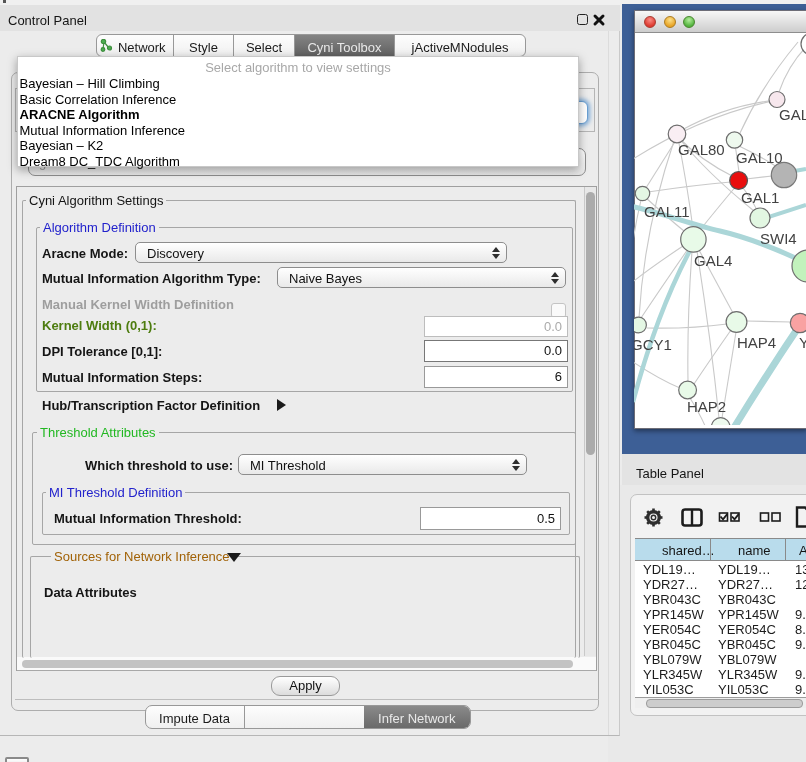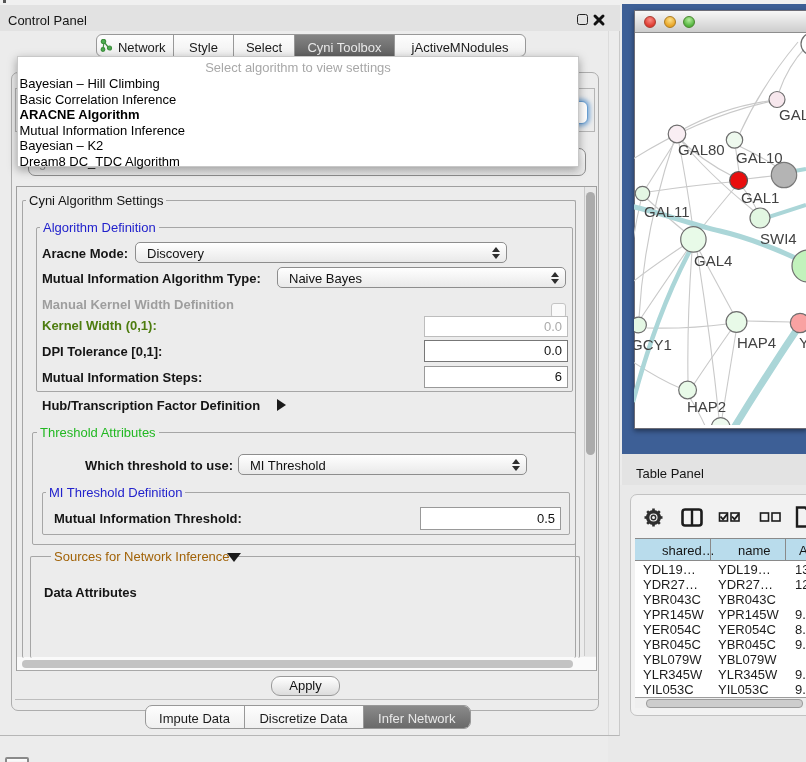--- a/index.html
+++ b/index.html
@@ -325,7 +325,6 @@
 <div class="abs" style="left:144.5px;top:705px;width:324.5px;height:22px;border:1px solid #989898;
  border-radius:7px;background:linear-gradient(#fdfdfd,#f0f0f0);overflow:hidden;">
  <div class="seg" style="left:0;width:99px;"><span style="position:relative;top:5px;">Impute Data</span></div>
- <div class="seg" style="left:99px;width:119px;"><span style="position:relative;top:5px;">Discretize Data</span></div>
  <div class="seg" style="left:218px;width:106.5px;border-right:none;background:linear-gradient(#8a8a8a,#6a6a6a);color:#e9e9e9;"><span style="position:relative;top:5px;">Infer Network</span></div>
 </div>
 

